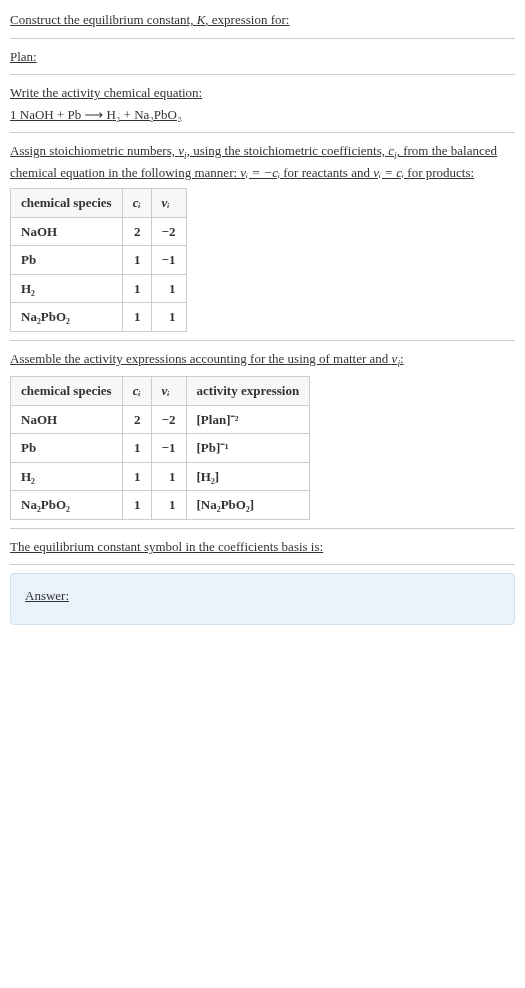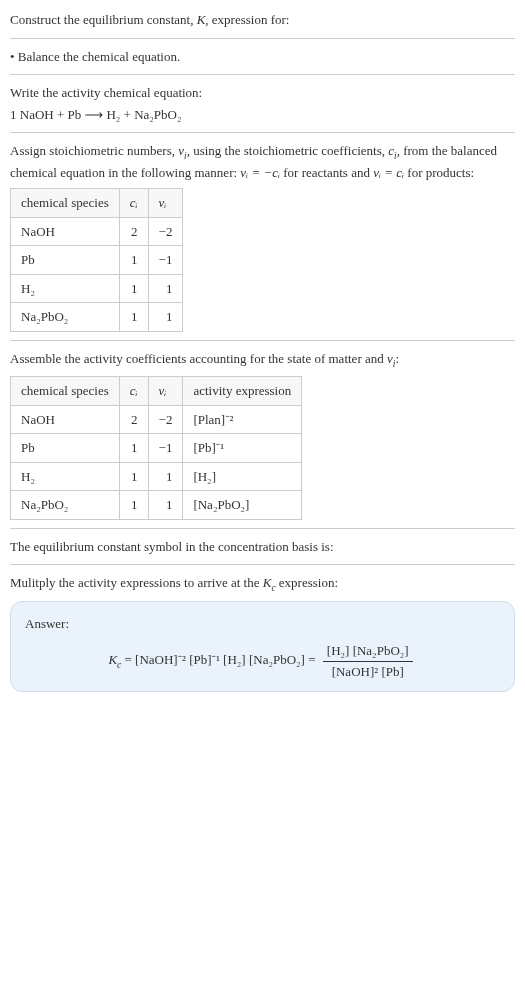--- a/index.html
+++ b/index.html
@@ -14,7 +14,7 @@
     }
     .section { margin-bottom: 6px; }
     hr { border: none; border-top: 1px solid #ccc; margin: 8px 0; }
-    p { margin: 2px 0; }
+    p { margin: 2px 0; text-decoration: underline; }
     .italic { font-style: italic; }
     table {
       border-collapse: collapse;

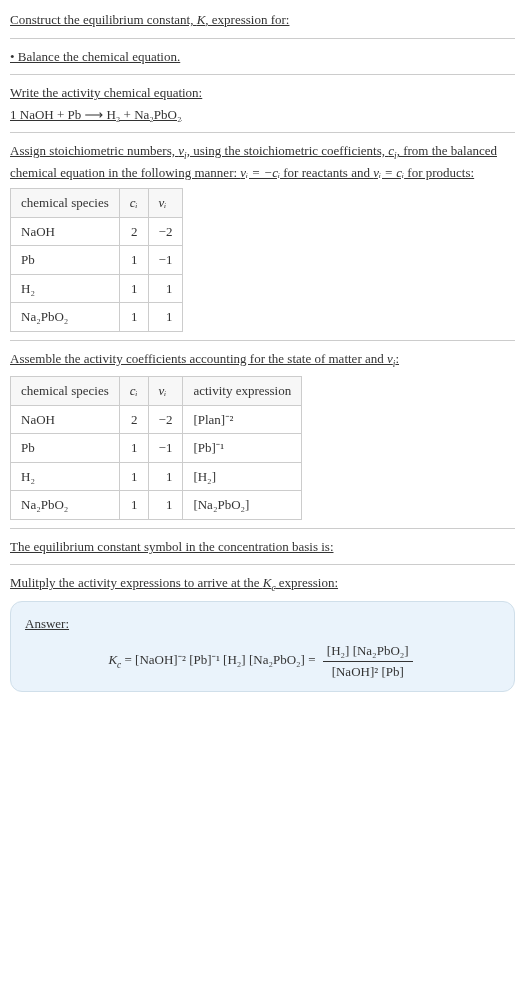--- a/index.html
+++ b/index.html
@@ -64,6 +64,7 @@
 <hr>
 
 <div class="section">
+  <p>Plan:</p>
   <p>• Balance the chemical equation.</p>
 </div>
 

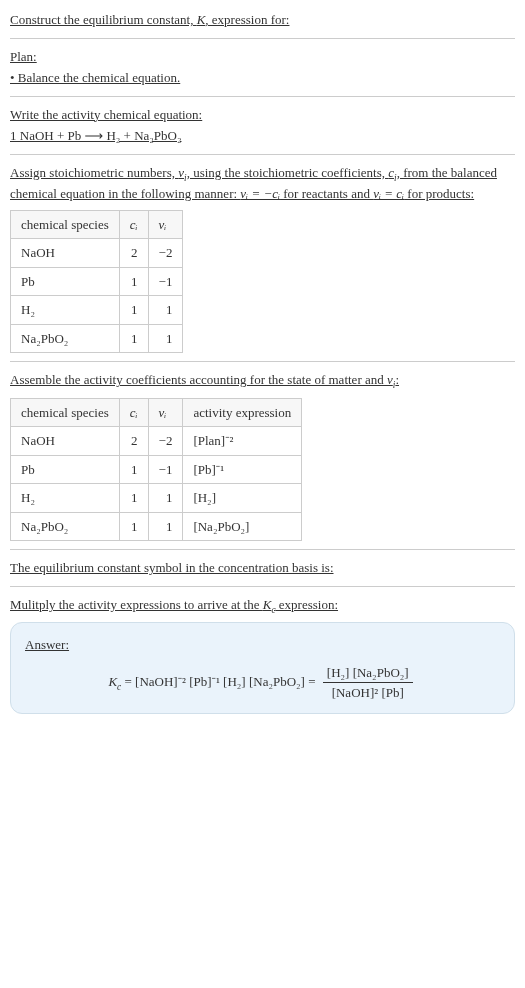--- a/index.html
+++ b/index.html
@@ -65,7 +65,6 @@
 
 <div class="section">
   <p>Plan:</p>
-  <p>• Balance the chemical equation.</p>
 </div>
 
 <hr>

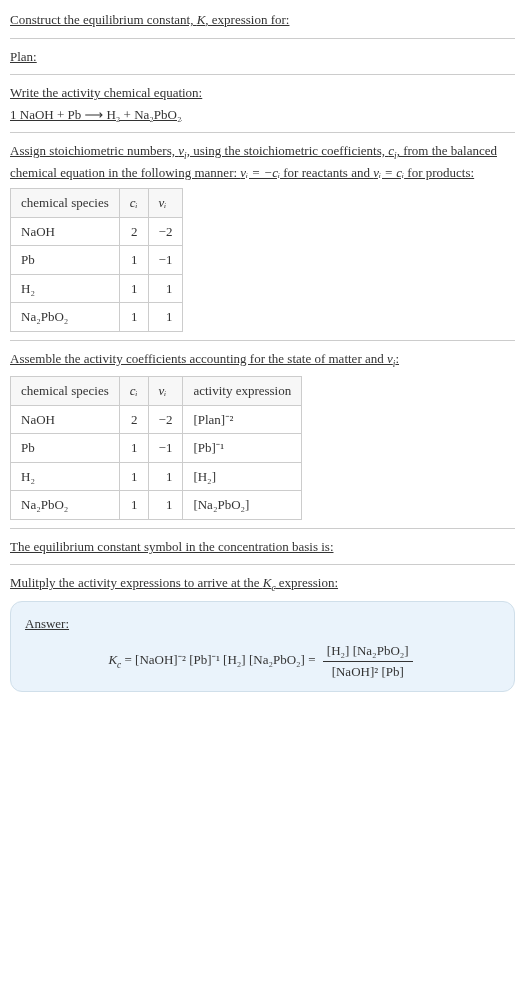--- a/index.html
+++ b/index.html
@@ -24,7 +24,7 @@
       border: 1px solid #ccc;
       padding: 4px 10px;
       text-align: left;
-      font-weight: normal;
+      font-weight: bold;
     }
     th { background: #f7f7f7; }
     td.num { text-align: right; }

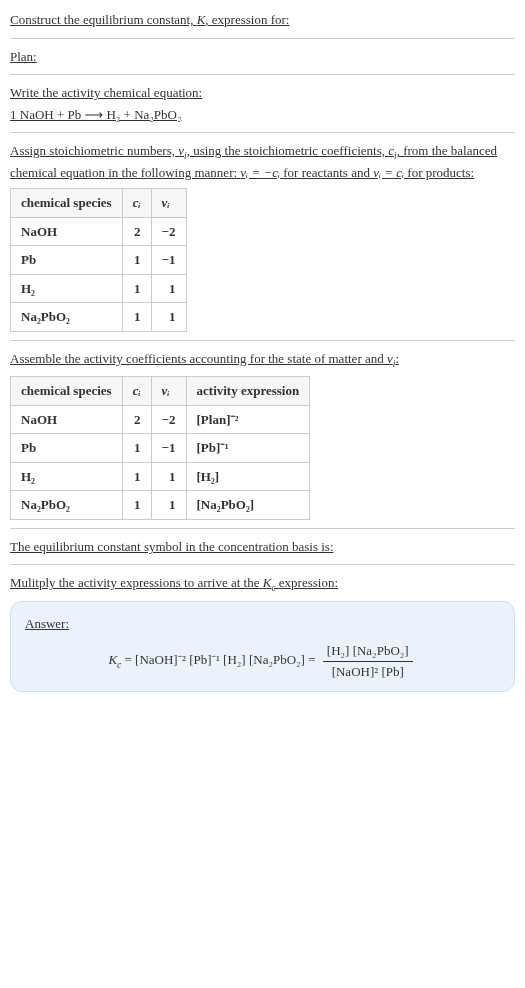--- a/index.html
+++ b/index.html
@@ -115,7 +115,7 @@
 
 <div class="section">
   <p>
-    <span>Assemble the activity coefficients accounting for the state of matter and </span><span class="italic"><span>ν</span><sub class="isub">i</sub></span><span>:</span>
+    <span>Assemble the activity expressions accounting for the using of matter and </span><span class="italic"><span>ν</span><sub class="isub">i</sub></span><span>:</span>
   </p>
   <table>
     <tbody>

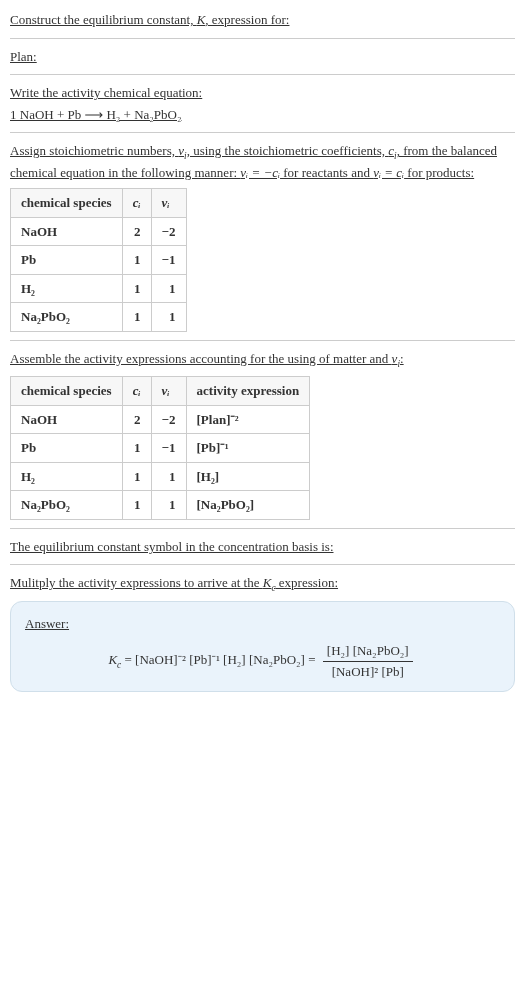--- a/index.html
+++ b/index.html
@@ -156,7 +156,7 @@
 <hr>
 
 <div class="section">
-  <p>The equilibrium constant symbol in the concentration basis is:</p>
+  <p>The equilibrium constant symbol in the coefficients basis is:</p>
 </div>
 
 <hr>

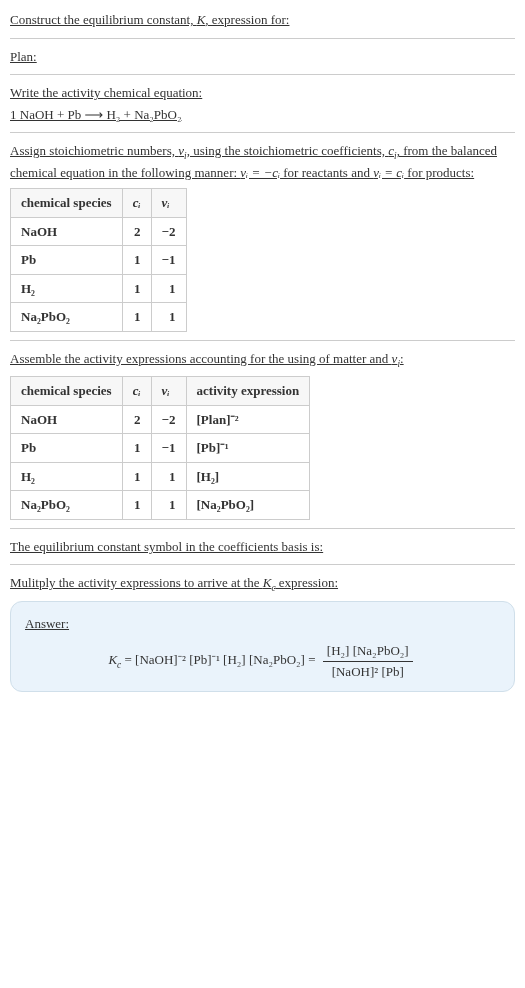--- a/index.html
+++ b/index.html
@@ -162,9 +162,6 @@
 <hr>
 
 <div class="section">
-  <p>
-    <span>Mulitply the activity expressions to arrive at the </span><span class="italic"><span>K</span><sub>c</sub></span><span> expression:</span>
-  </p>
   <div class="answer-box">
     <p class="answer-label">Answer:</p>
     <div class="formula">

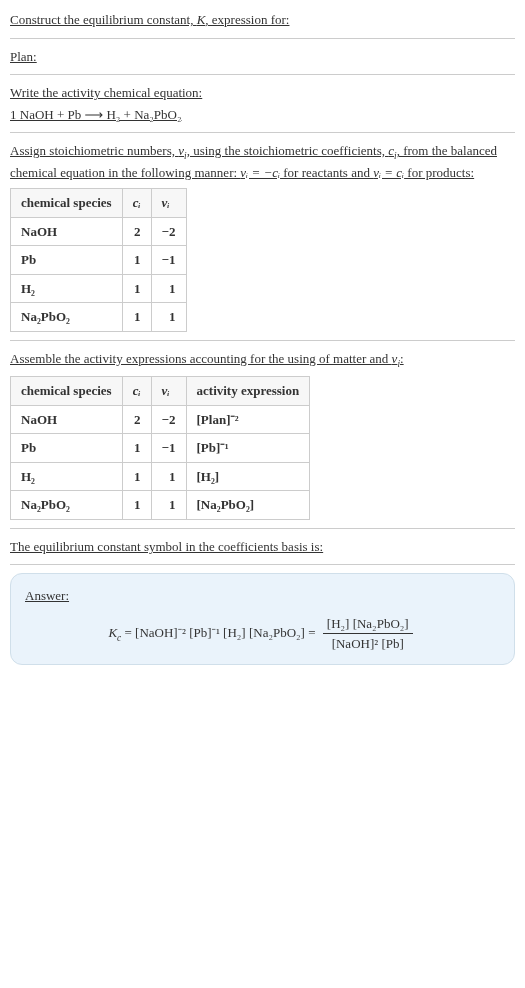--- a/index.html
+++ b/index.html
@@ -31,7 +31,7 @@
     .answer-box {
       background: #eaf3fb;
       border: 1px solid #d0dfea;
-      border-radius: 12px;
+      border-radius: 4px;
       padding: 10px 14px;
       margin-top: 6px;
     }

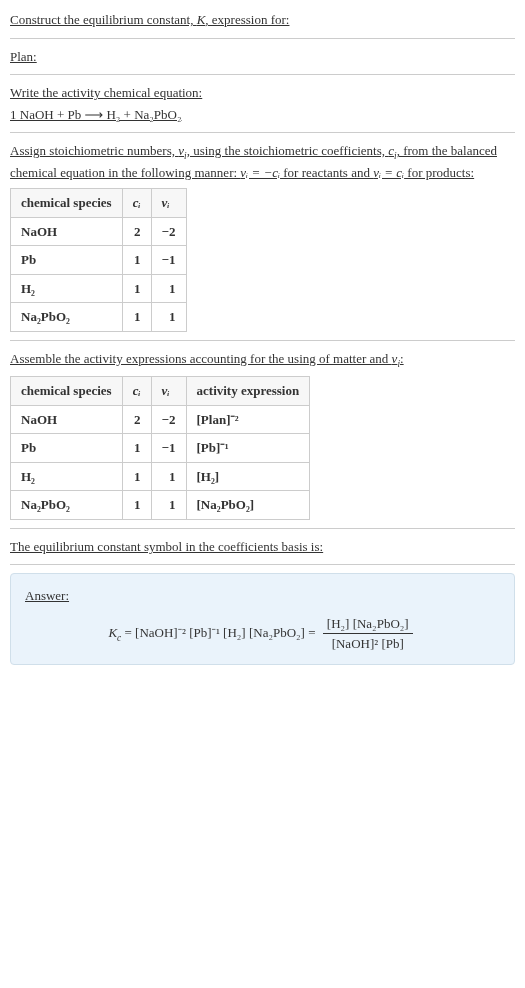--- a/index.html
+++ b/index.html
@@ -164,9 +164,6 @@
 <div class="section">
   <div class="answer-box">
     <p class="answer-label">Answer:</p>
-    <div class="formula">
-      <span class="italic"><span>K</span><sub>c</sub></span><span> = </span><span>[NaOH]⁻² [Pb]⁻¹ [H₂] [Na₂PbO₂]</span><span> = </span><span class="frac"><span class="num">[H₂] [Na₂PbO₂]</span><span class="den">[NaOH]² [Pb]</span></span>
-    </div>
   </div>
 </div>
 

